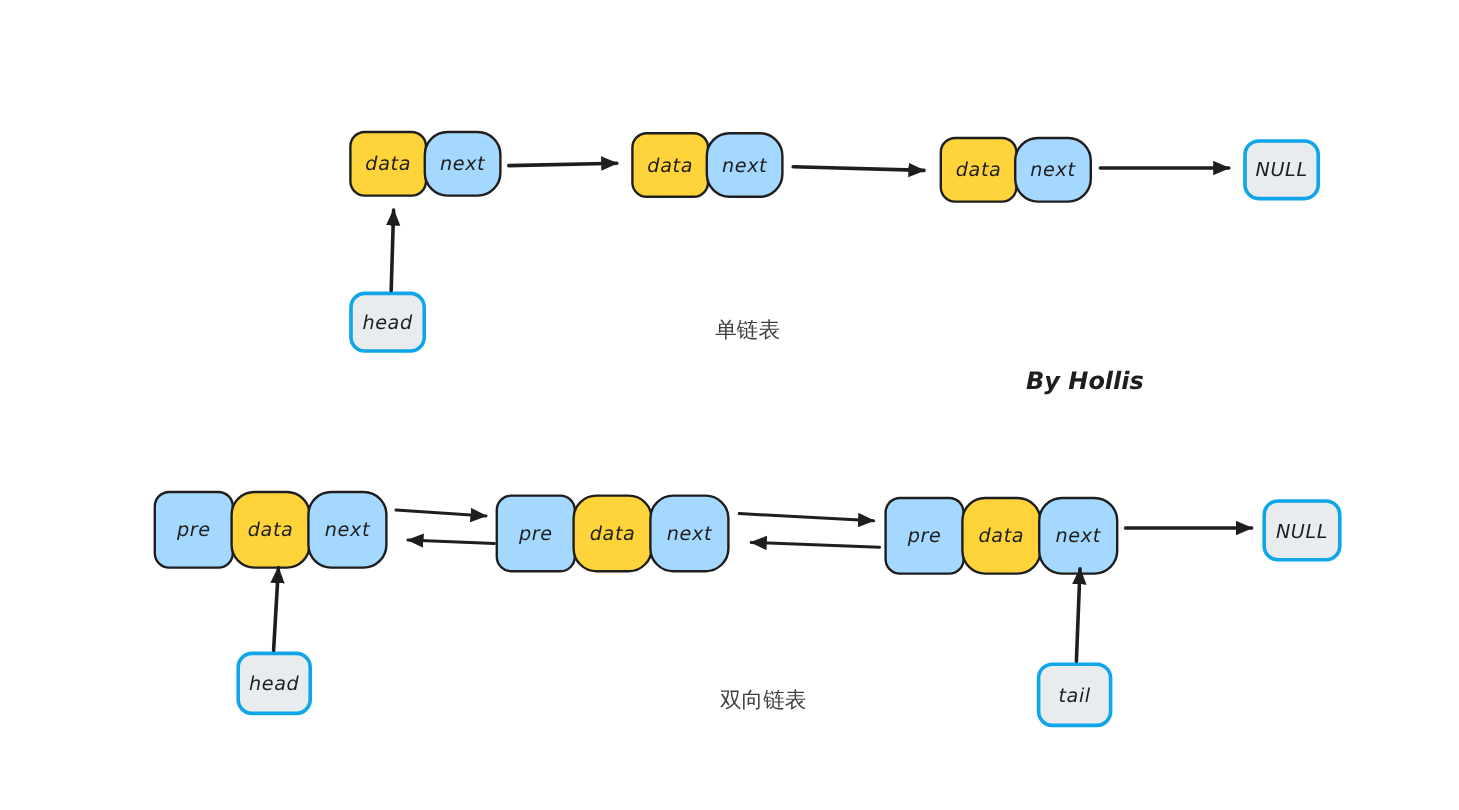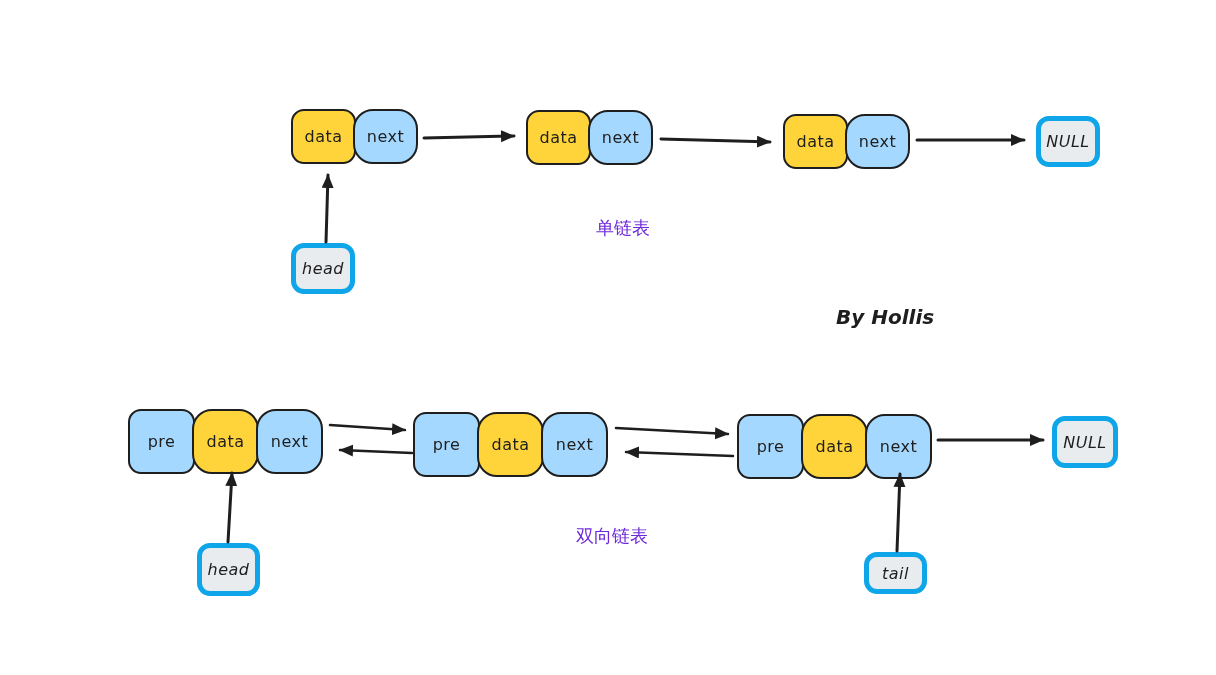--- a/index.html
+++ b/index.html
@@ -29,6 +29,7 @@
     justify-content: center;
     border: 2.5px solid #1e1e1e;
     border-radius: 13px;
+    font-style: italic;
     font-size: 16px;
     letter-spacing: 0.5px;
     color: #1e1e1e;

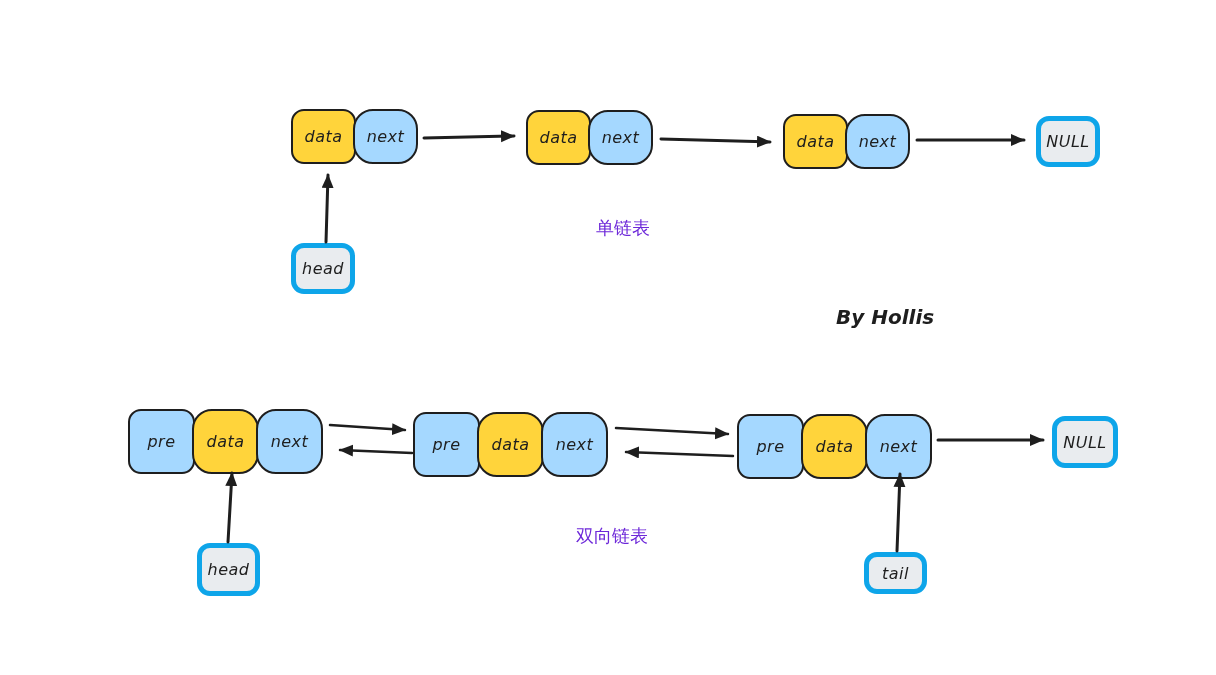--- a/index.html
+++ b/index.html
@@ -45,7 +45,7 @@
     display: flex;
     align-items: center;
     justify-content: center;
-    border: 5px solid #0ea5e9;
+    border: 3px solid #0ea5e9;
     border-radius: 13px;
     background: #e9ecef;
     font-style: italic;

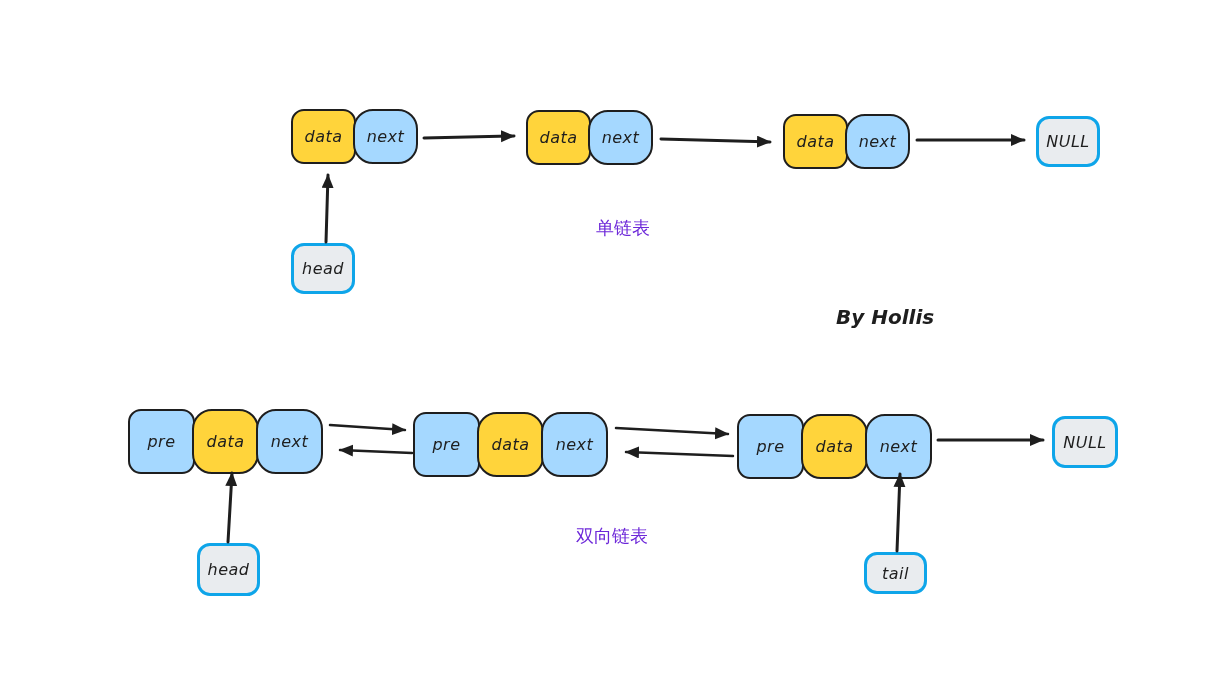--- a/index.html
+++ b/index.html
@@ -57,8 +57,9 @@
     position: absolute;
     font-family: "Liberation Sans", sans-serif;
     font-size: 18px;
-    color: #6d28d9;
+    color: #404040;
     white-space: nowrap;
+    margin-top: 47px;
   }
   .signature {
     position: absolute;

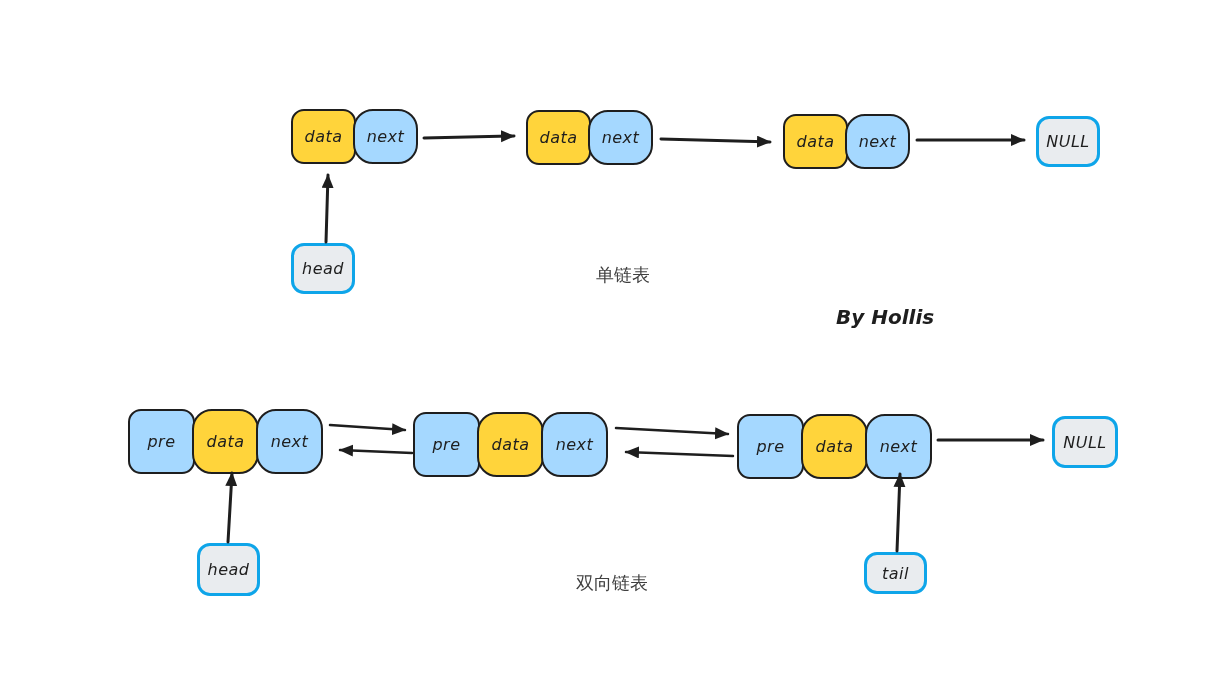--- a/index.html
+++ b/index.html
@@ -112,7 +112,7 @@
 
   <div class="cn-label" style="left:596px; top:216px;">单链表</div>
 
-  <div class="signature" style="left:836px; top:305px;">By Hollis</div>
+  <div class="signature" style="left:855px; top:305px;">By Hollis</div>
 
   <div class="node dll" style="left:128px; top:409px;">
     <div class="cell fill-ptr">

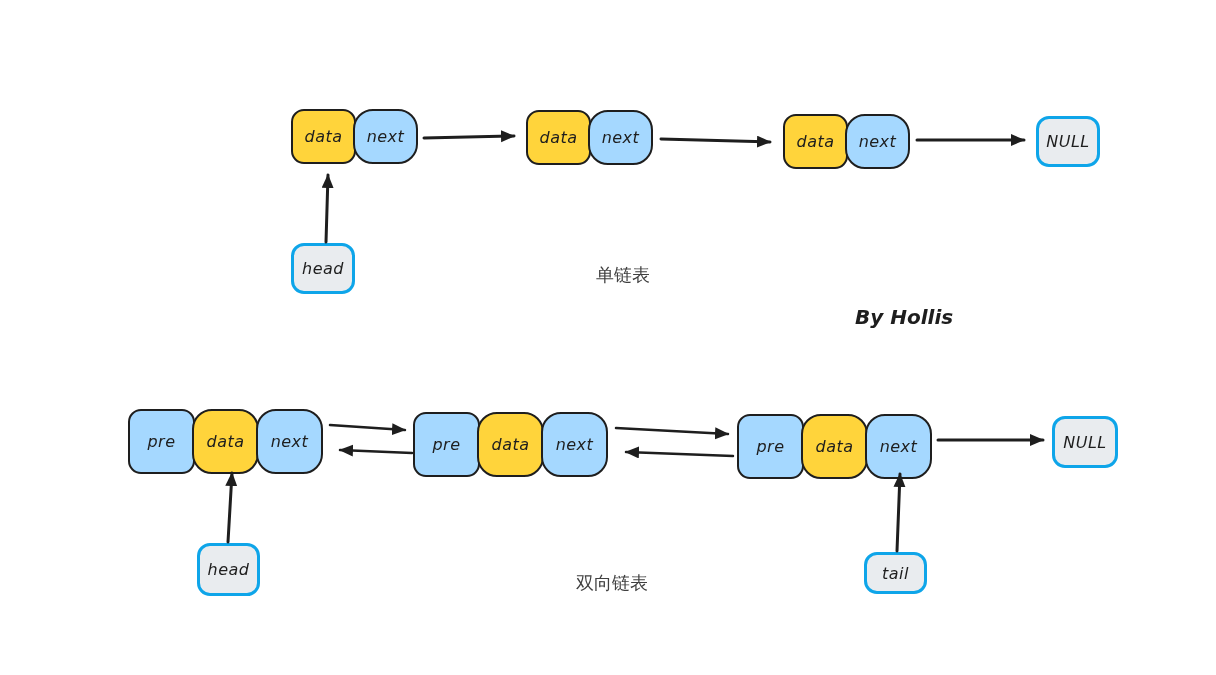--- a/index.html
+++ b/index.html
@@ -162,7 +162,7 @@
     <span>tail</span>
   </div>
 
-  <div class="cn-label" style="left:576px; top:524px;">双向链表</div>
+  <div class="cn-label" style="left:600px; top:524px;">双向链表</div>
 
   <svg id="arrows" viewBox="0 0 1216 675" xmlns="http://www.w3.org/2000/svg">
     <defs>

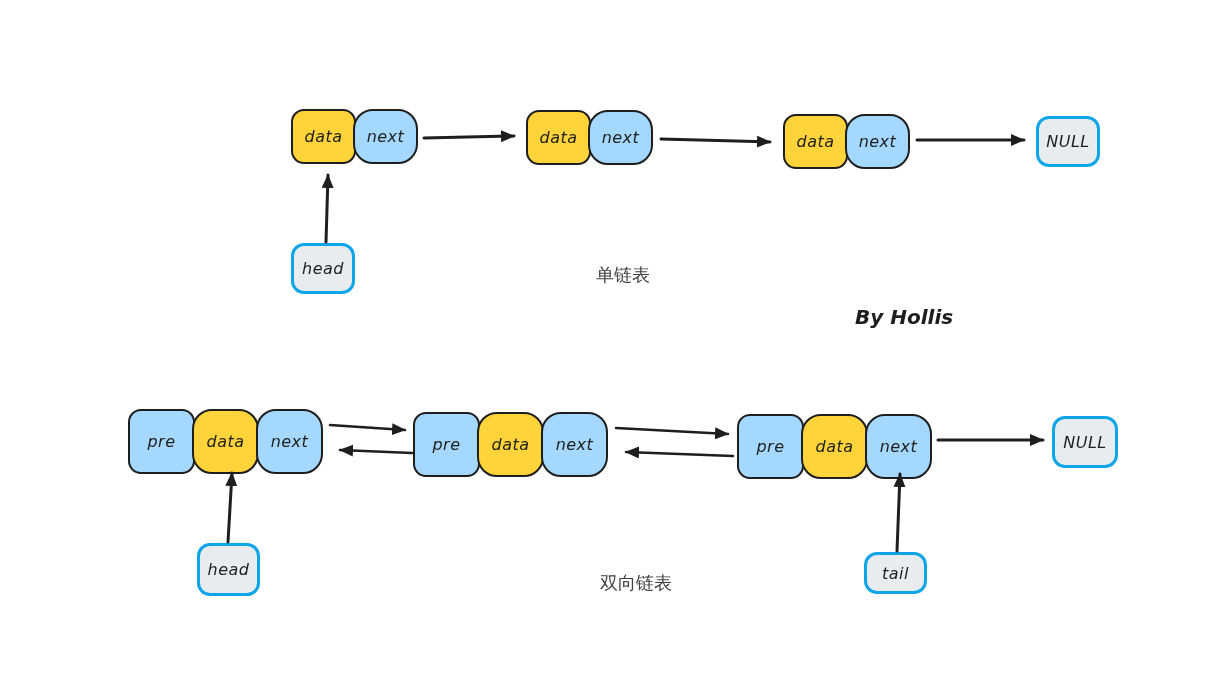--- a/index.html
+++ b/index.html
@@ -158,7 +158,7 @@
     <span>head</span>
   </div>
 
-  <div class="refbox" style="left:864px; top:552px; width:63px; height:42px;font-style:italic;">
+  <div class="refbox" style="left:864px; top:552px; width:63px; height:54px;font-style:italic;">
     <span>tail</span>
   </div>
 

